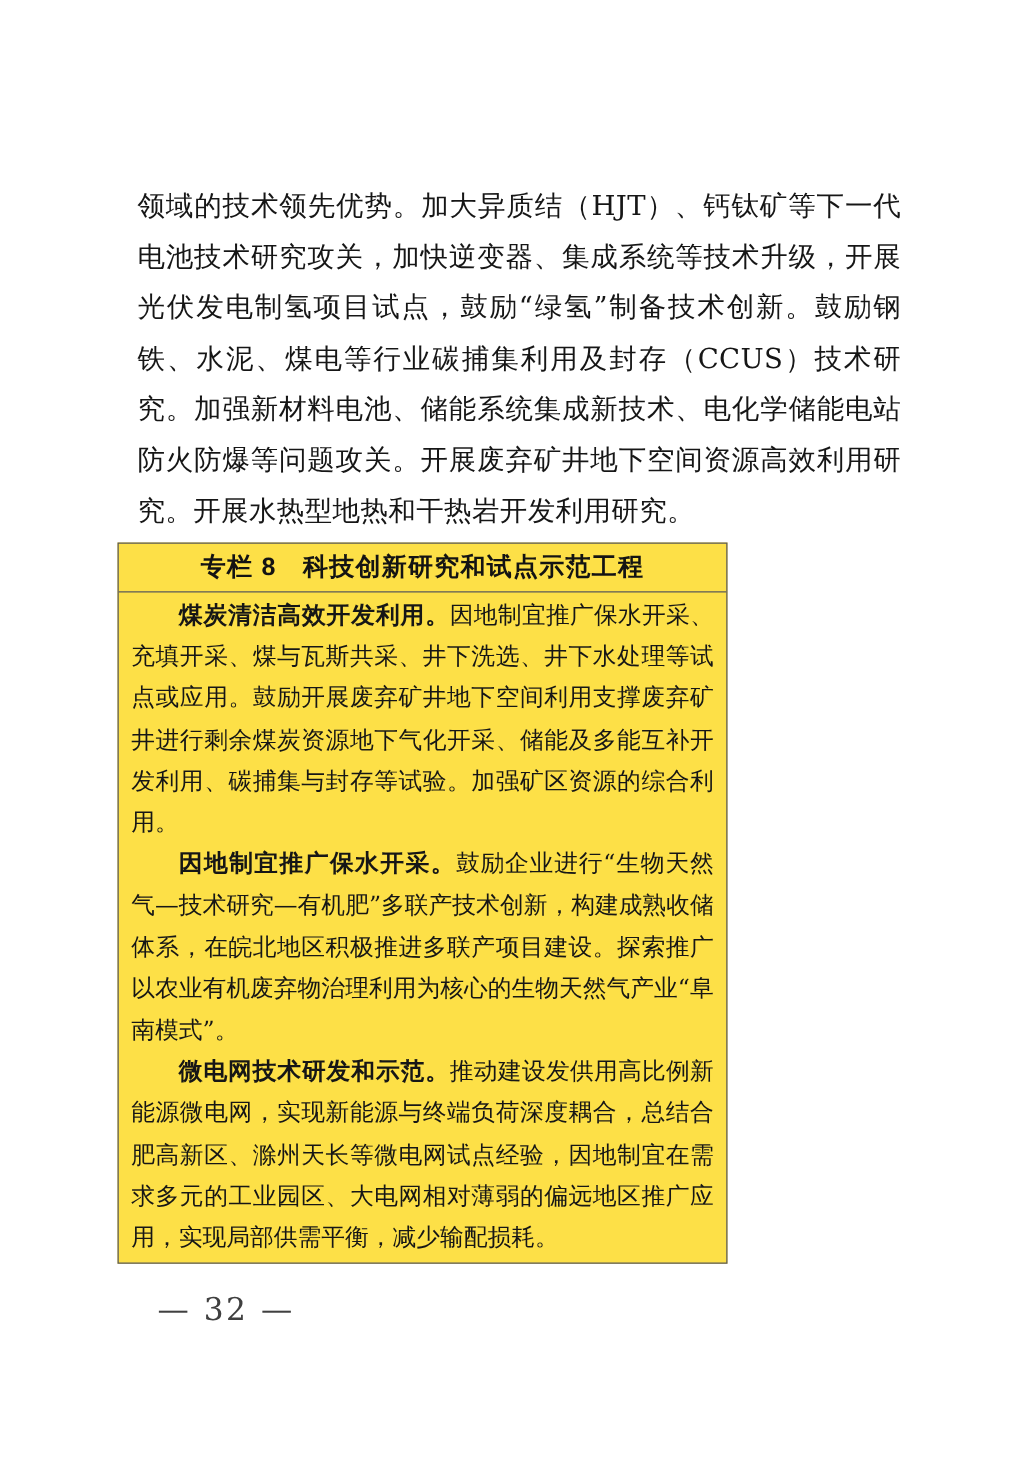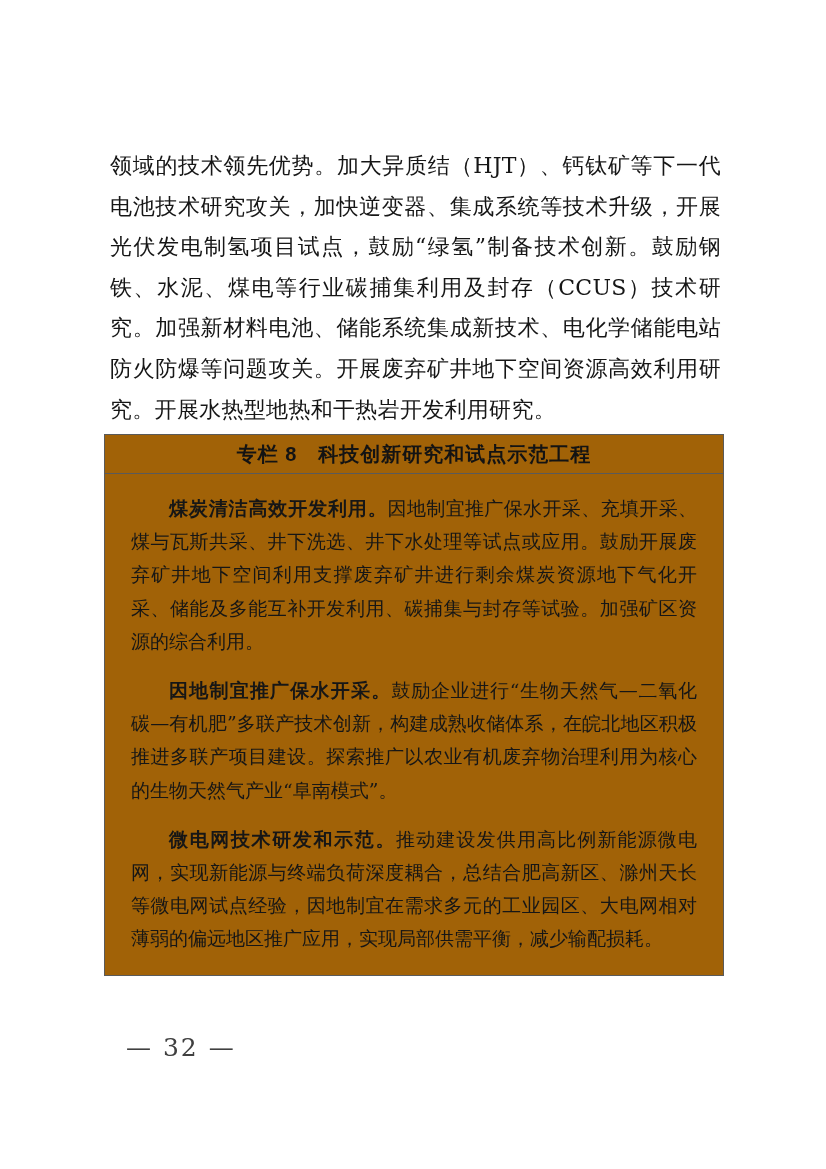--- a/index.html
+++ b/index.html
@@ -32,12 +32,12 @@
   }
   .callout {
     position: absolute;
-    left: 104px;
+    left: 94px;
     top: 434px;
-    width: 620px;
+    width: 488px;
     border: 1.5px solid #5a5a5a;
     box-sizing: border-box;
-    background: #a16207;
+    background: #fde047;
   }
   .callout-title {
     height: 38px;

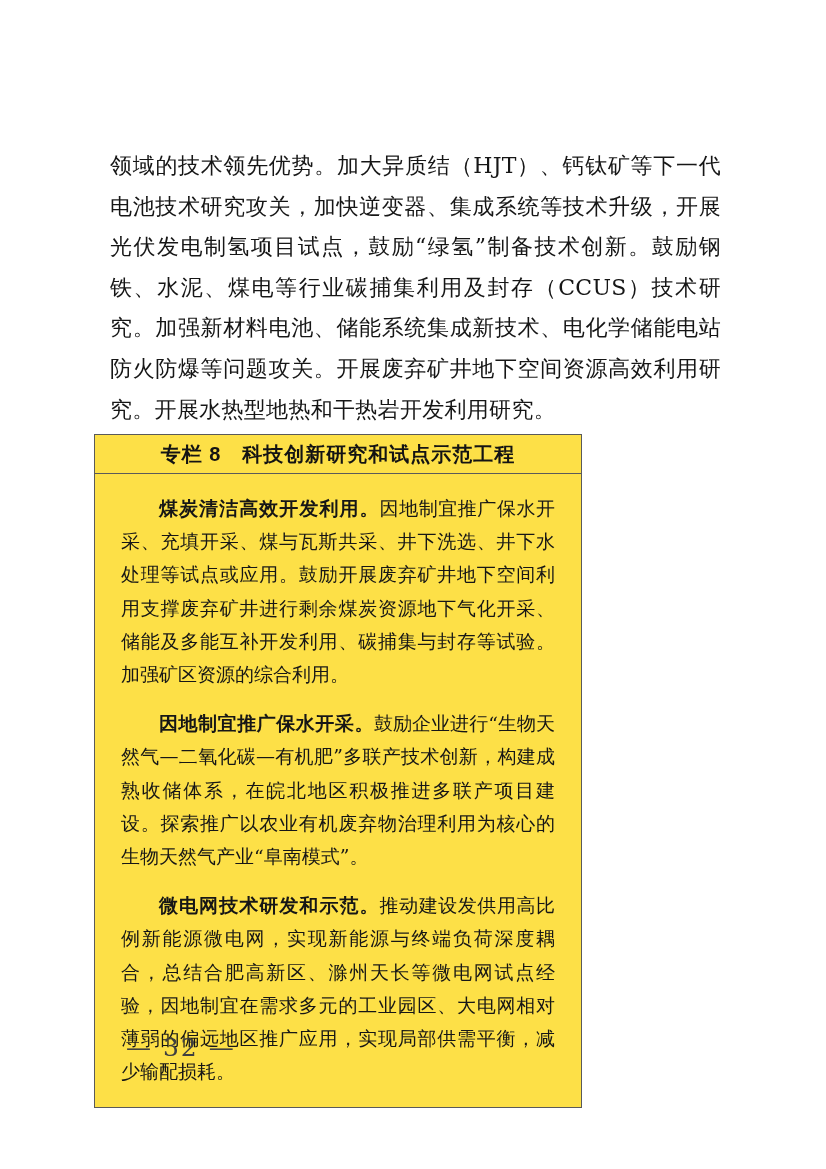--- a/index.html
+++ b/index.html
@@ -54,7 +54,7 @@
     padding: 2px 10px 3px 10px;
   }
   .callout-body p {
-    margin: 16px;
+    margin: 0;
     font-size: 19px;
     line-height: 33.2px;
     text-align: justify;

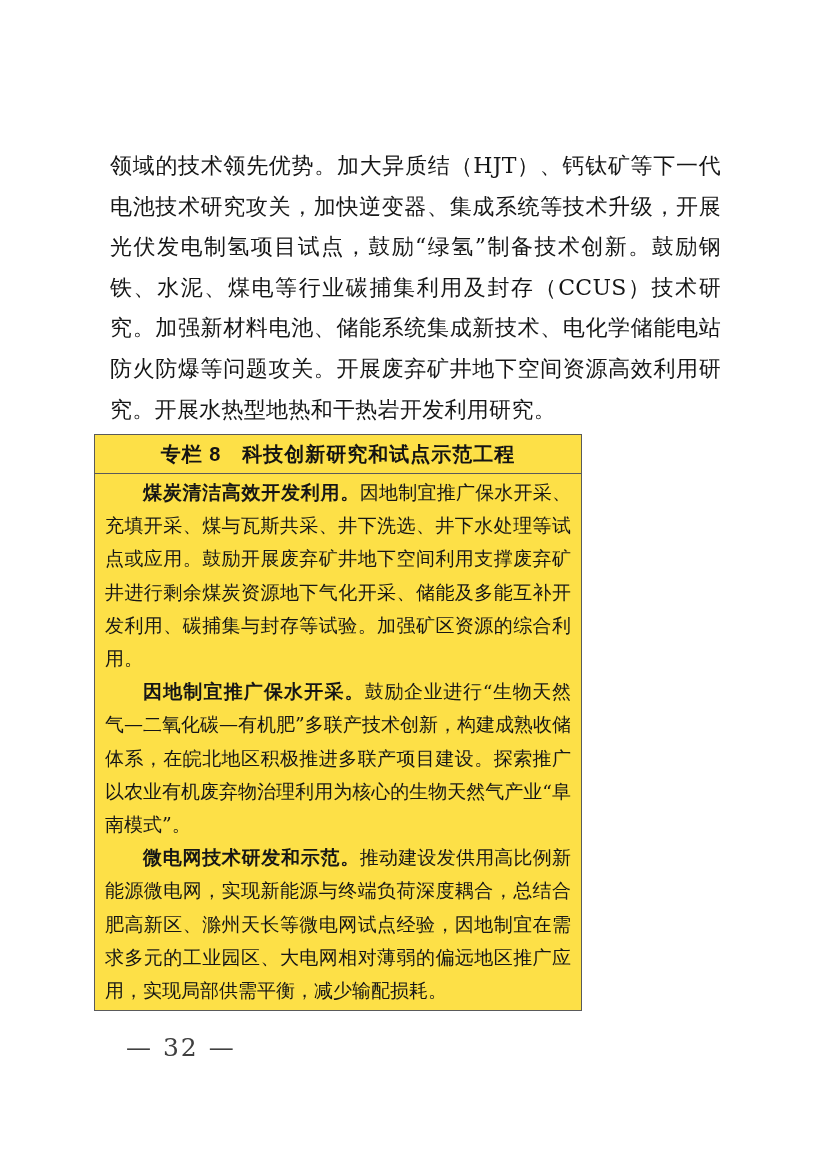--- a/index.html
+++ b/index.html
@@ -87,7 +87,7 @@
     <div class="callout-title">专栏 8　科技创新研究和试点示范工程</div>
     <div class="callout-body">
       <p><b class="lead">煤炭清洁高效开发利用。</b><span>因地制宜推广保水开采、充填开采、煤与瓦斯共采、井下洗选、井下水处理等试点或应用。鼓励开展废弃矿井地下空间利用支撑废弃矿井进行剩余煤炭资源地下气化开采、储能及多能互补开发利用、碳捕集与封存等试验。加强矿区资源的综合利用。</span></p>
-      <p><b class="lead">因地制宜推广保水开采。</b><span>鼓励企业进行“生物天然气—二氧化碳—有机肥”多联产技术创新，构建成熟收储体系，在皖北地区积极推进多联产项目建设。探索推广以农业有机废弃物治理利用为核心的生物天然气产业“阜南模式”。</span></p>
+      <p><b class="lead">因地制宜推广保水开采。</b><span>鼓励企业进行“生物天然气—技术研究—有机肥”多联产技术创新，构建成熟收储体系，在皖北地区积极推进多联产项目建设。探索推广以农业有机废弃物治理利用为核心的生物天然气产业“阜南模式”。</span></p>
       <p><b class="lead">微电网技术研发和示范。</b><span>推动建设发供用高比例新能源微电网，实现新能源与终端负荷深度耦合，总结合肥高新区、滁州天长等微电网试点经验，因地制宜在需求多元的工业园区、大电网相对薄弱的偏远地区推广应用，实现局部供需平衡，减少输配损耗。</span></p>
     </div>
   </div>

